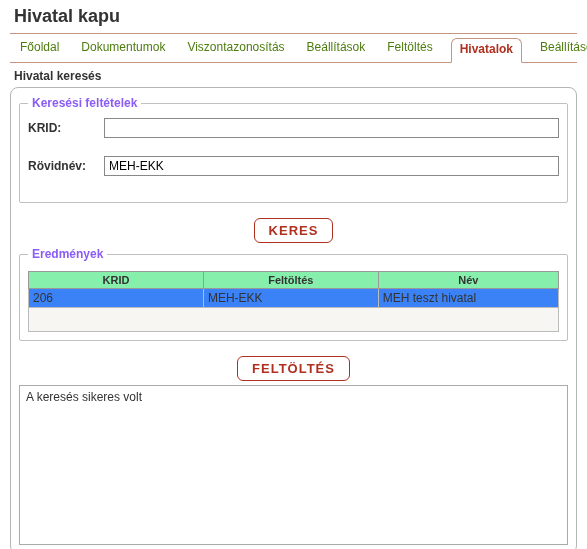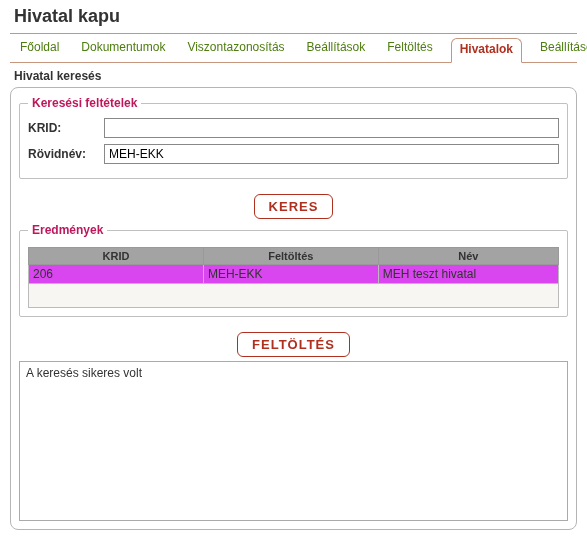--- a/index.html
+++ b/index.html
@@ -66,7 +66,7 @@
   legend {
     font-size: 12px;
     font-weight: bold;
-    color: #be185d;
+    color: #8b5cf6;
     padding: 0 4px;
   }
   .form-row {

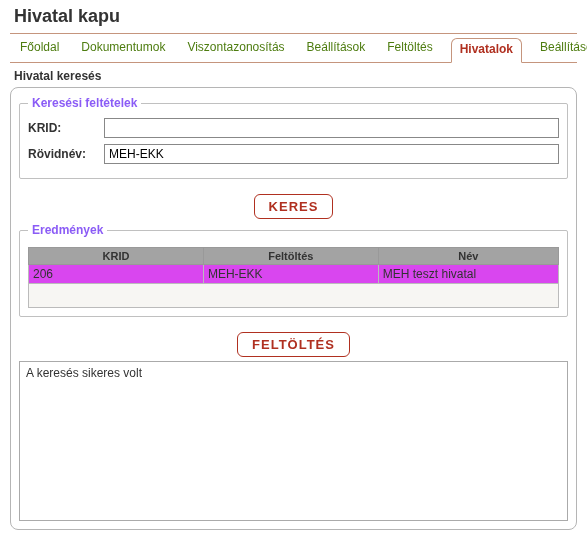--- a/index.html
+++ b/index.html
@@ -72,7 +72,7 @@
   .form-row {
     display: flex;
     align-items: center;
-    margin-bottom: 6px;
+    margin-bottom: 18px;
     gap: 6px;
   }
   .form-label {

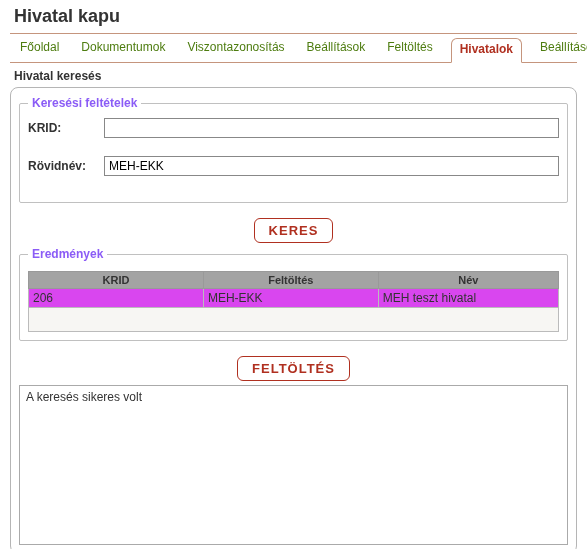--- a/index.html
+++ b/index.html
@@ -113,7 +113,7 @@
     margin-top: 2px;
   }
   table.results th {
-    background: #a3a3a3;
+    background: #86efac;
     border: 1px solid #999;
     font-size: 11px;
     font-weight: bold;

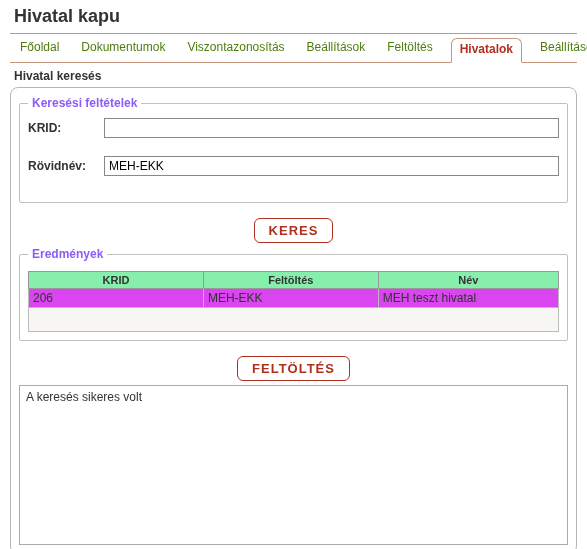--- a/index.html
+++ b/index.html
@@ -123,7 +123,7 @@
     border: 1px solid #bbb;
     font-size: 12px;
     padding: 2px 4px;
-    background: #d946ef;
+    background: #3b82f6;
   }
   .results-pad {
     border: 1px solid #bbb;

